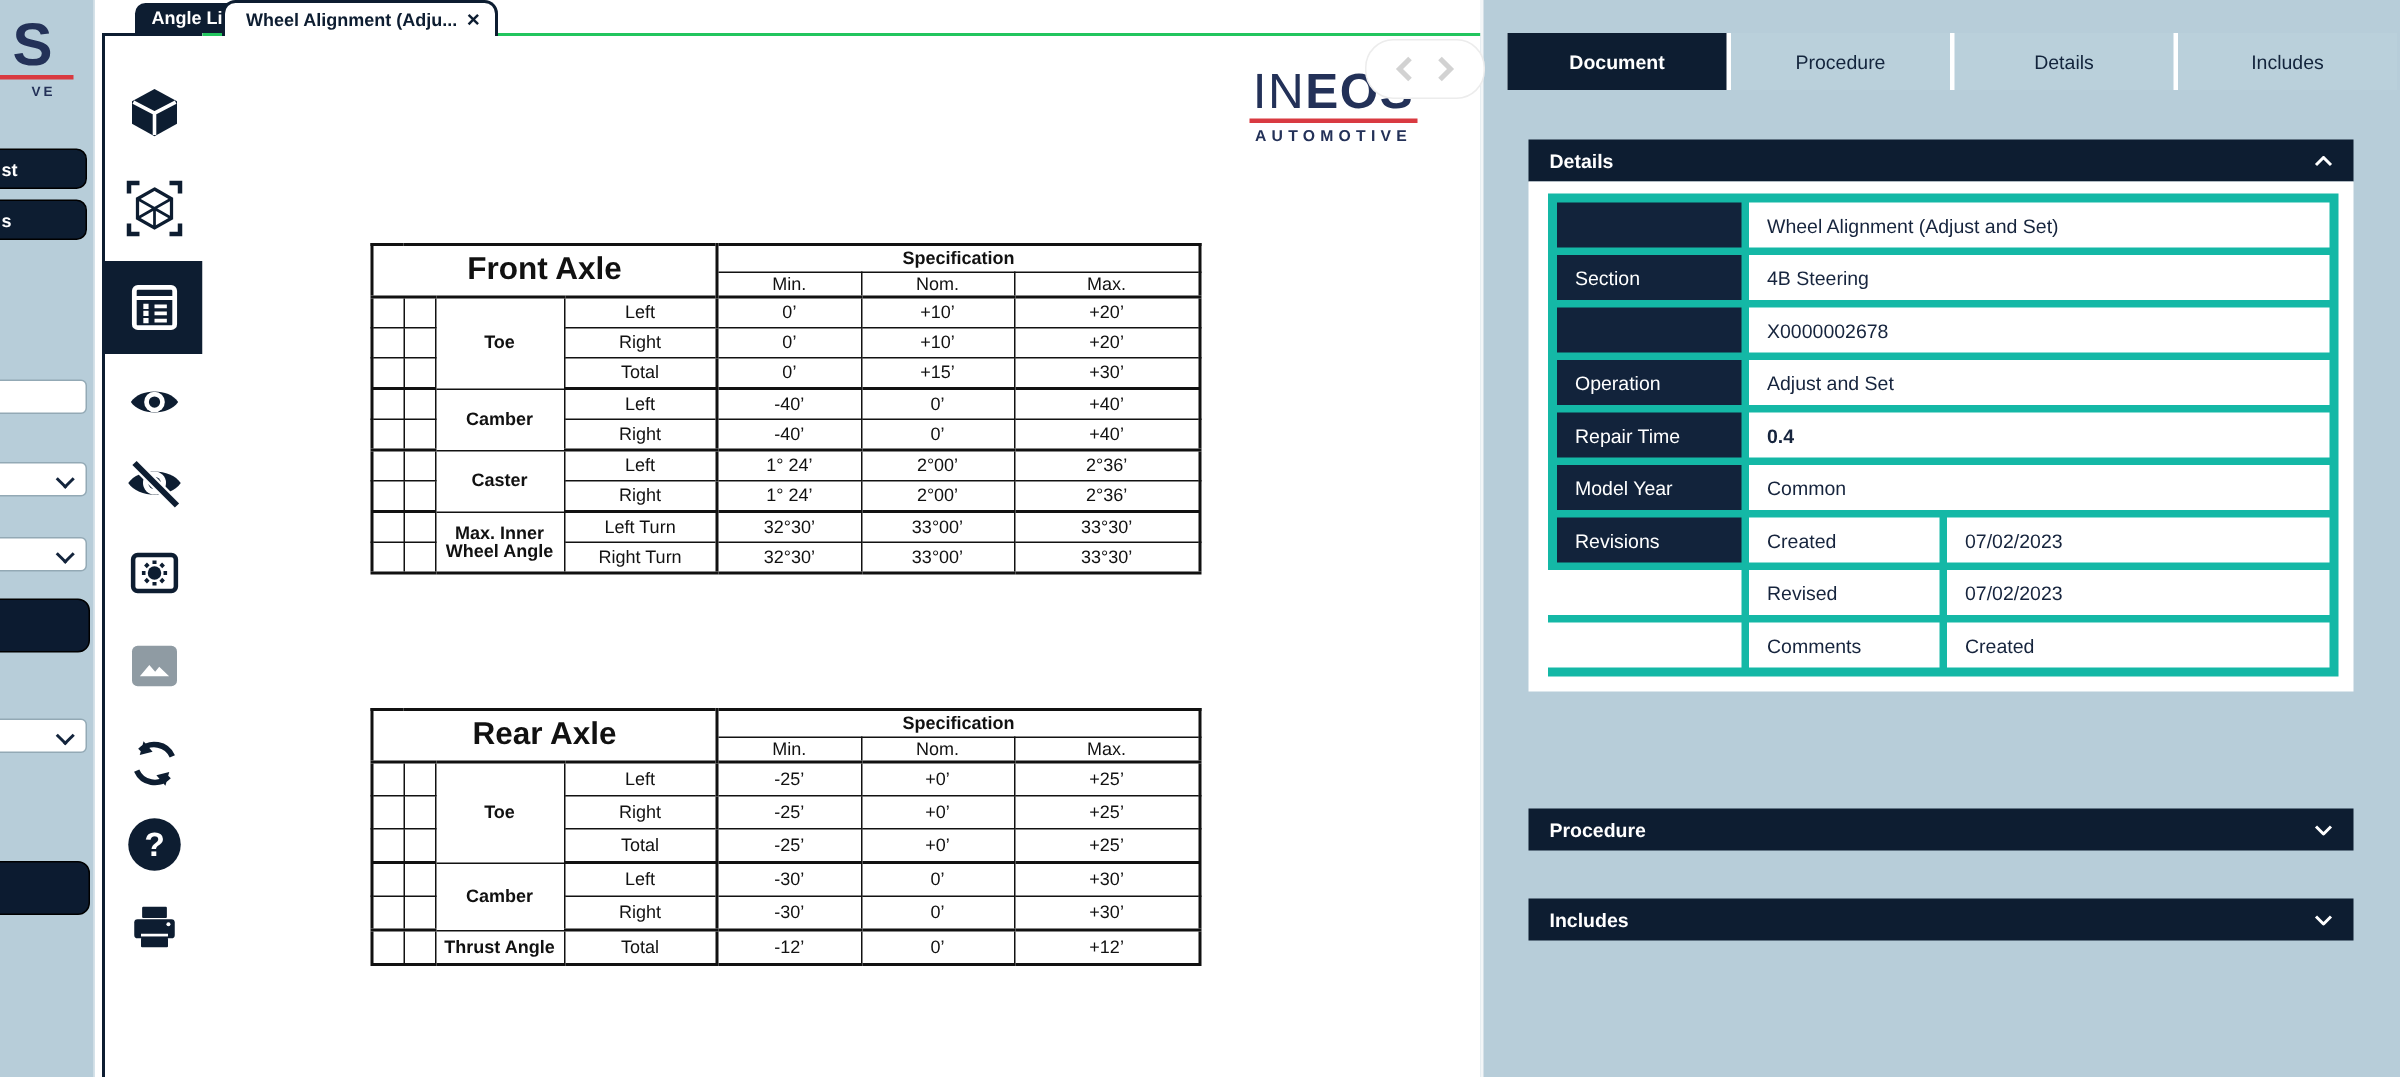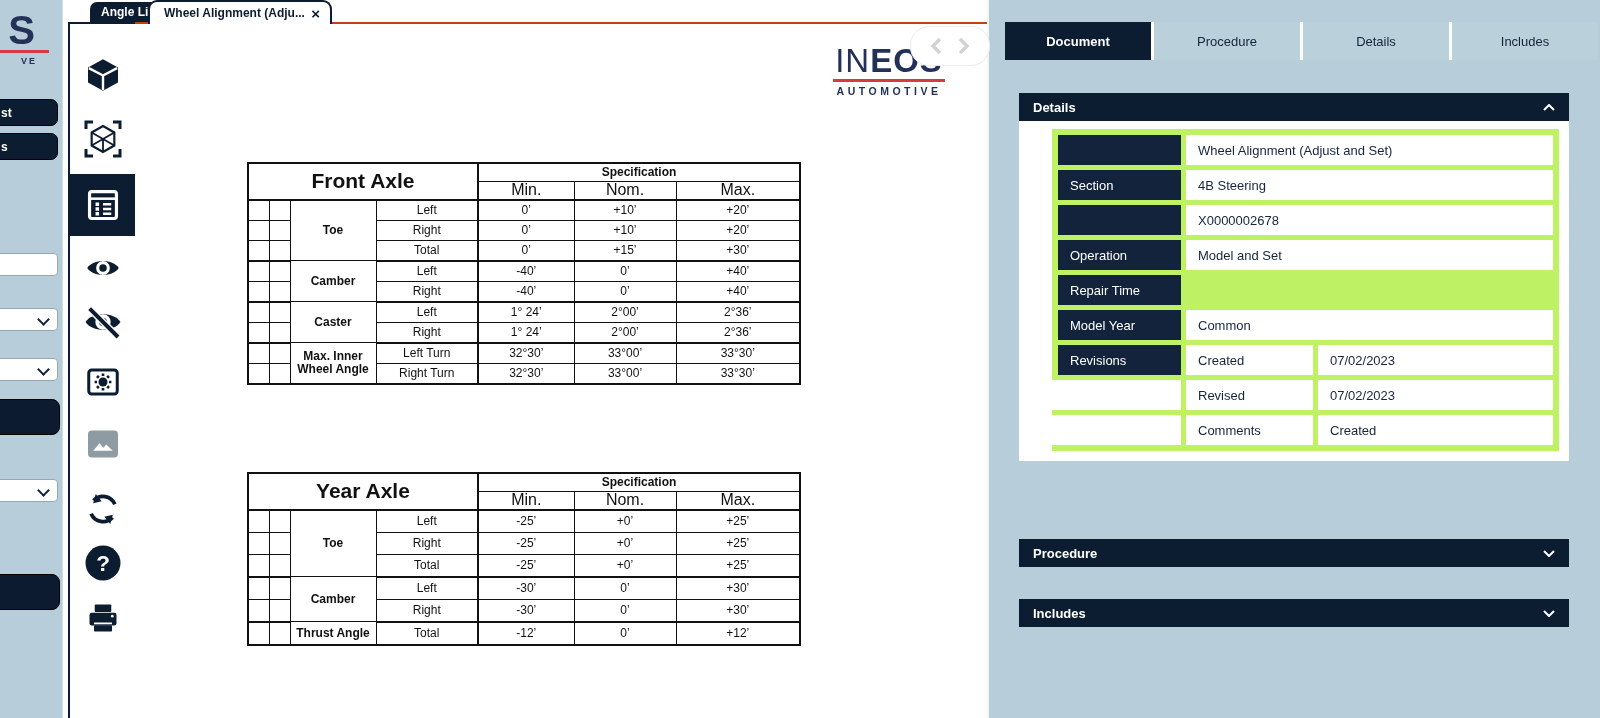--- a/index.html
+++ b/index.html
@@ -48,7 +48,7 @@
 
   
   .docarea{position:absolute;left:135px;top:22px;width:852px;height:696px;background:#fff;
-           border-top:2px solid #c2410c;box-sizing:border-box;}
+           border-top:2px solid #22c55e;box-sizing:border-box;}
   .brand{position:absolute;left:695px;top:20px;width:118px;text-align:center;color:#233158;}
   .brand-word{display:flex;justify-content:center;font-size:33px;line-height:34px;letter-spacing:1px;}
   .b-in{font-weight:400;}.b-e,.b-o,.b-s{font-weight:800;}

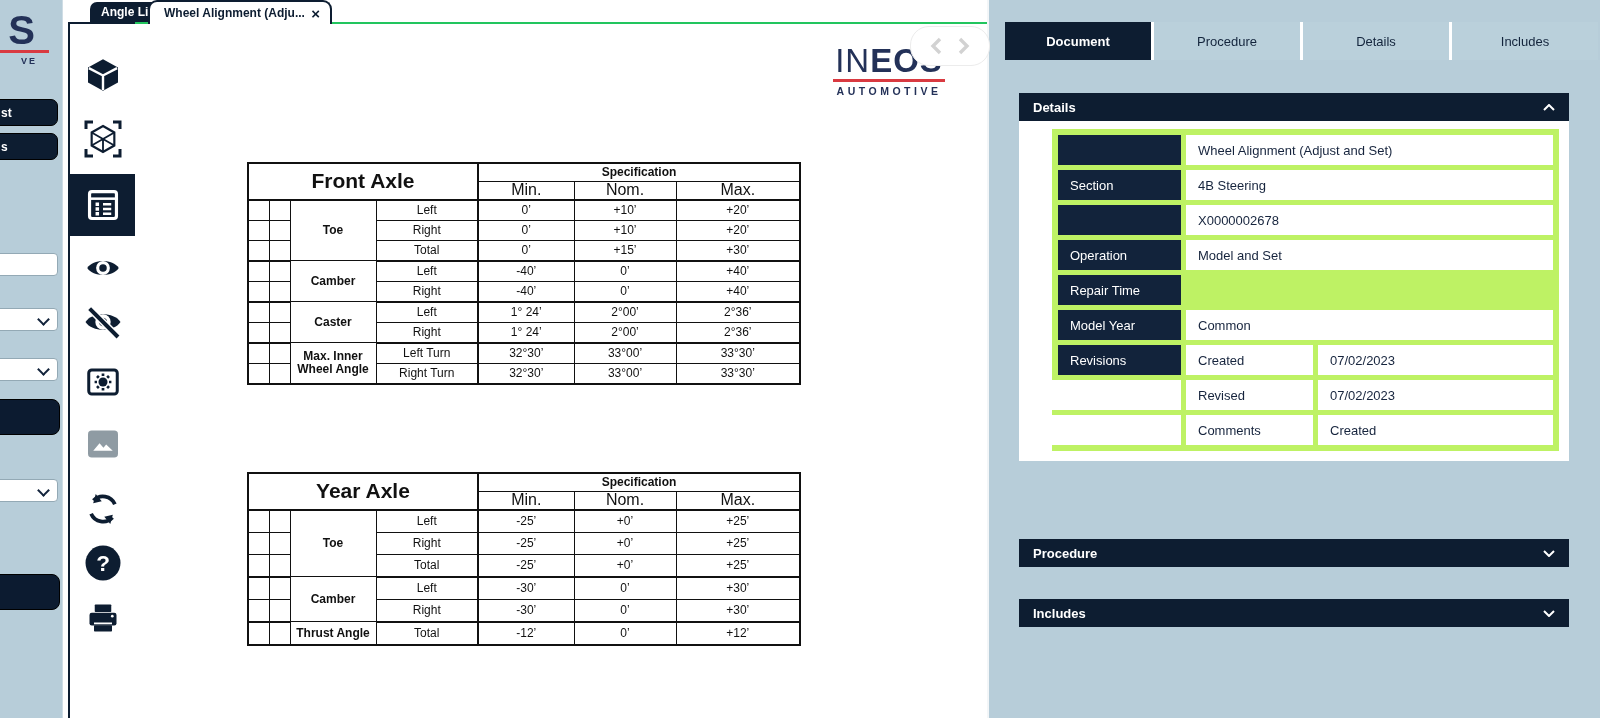--- a/index.html
+++ b/index.html
@@ -90,7 +90,7 @@
             justify-content:space-between;padding:0 14px;font-size:13px;font-weight:700;
             cursor:pointer;}
   .acc-body{background:#fff;padding:8px 10px 10px 13px;}
-  .details-inner{background:#bef264;padding:6px;margin-left:20px;}
+  .details-inner{background:#14b8a6;padding:6px;}
   .drow{display:flex;height:30px;margin-bottom:5px;}
   .drow:last-child{margin-bottom:0;text-align:right;}
   .dlab{width:123px;flex:none;background:#12233b;color:#fff;font-size:13px;display:flex;

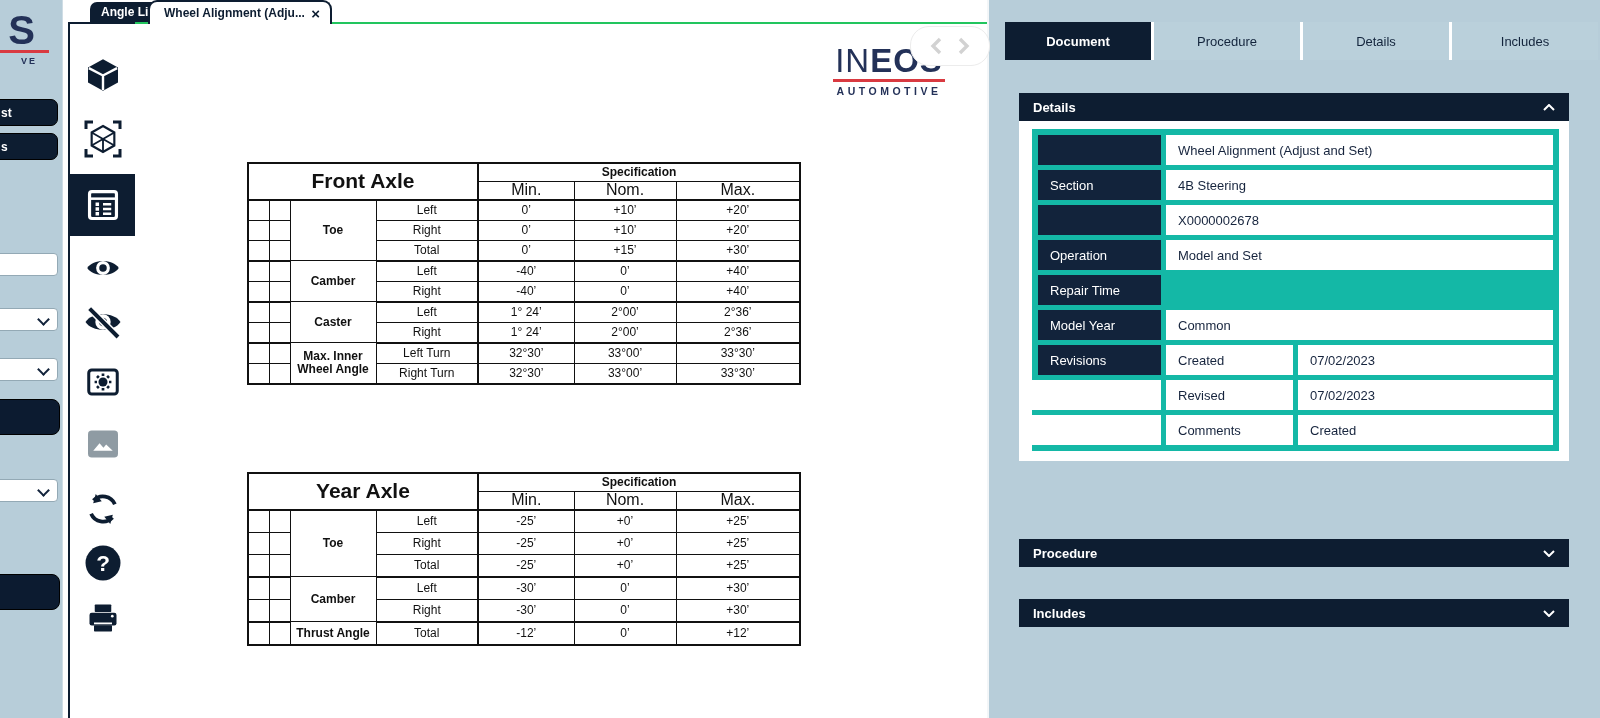--- a/index.html
+++ b/index.html
@@ -71,7 +71,7 @@
   .spec tr.gend td{border-bottom:2px solid #111;}
   th.ttl{font-size:21px;font-weight:700;}
   th.sph{font-size:12px;font-weight:700;height:17px;}
-  th.mh{font-size:16px;font-weight:400;height:15px;}
+  th.mh{font-size:12px;font-weight:400;height:15px;}
   td.grp{font-size:12px;font-weight:700;}
   td.sub,td.val{font-size:12px;font-weight:400;text-align:center;}
   .spec-front tbody td{height:19px;}

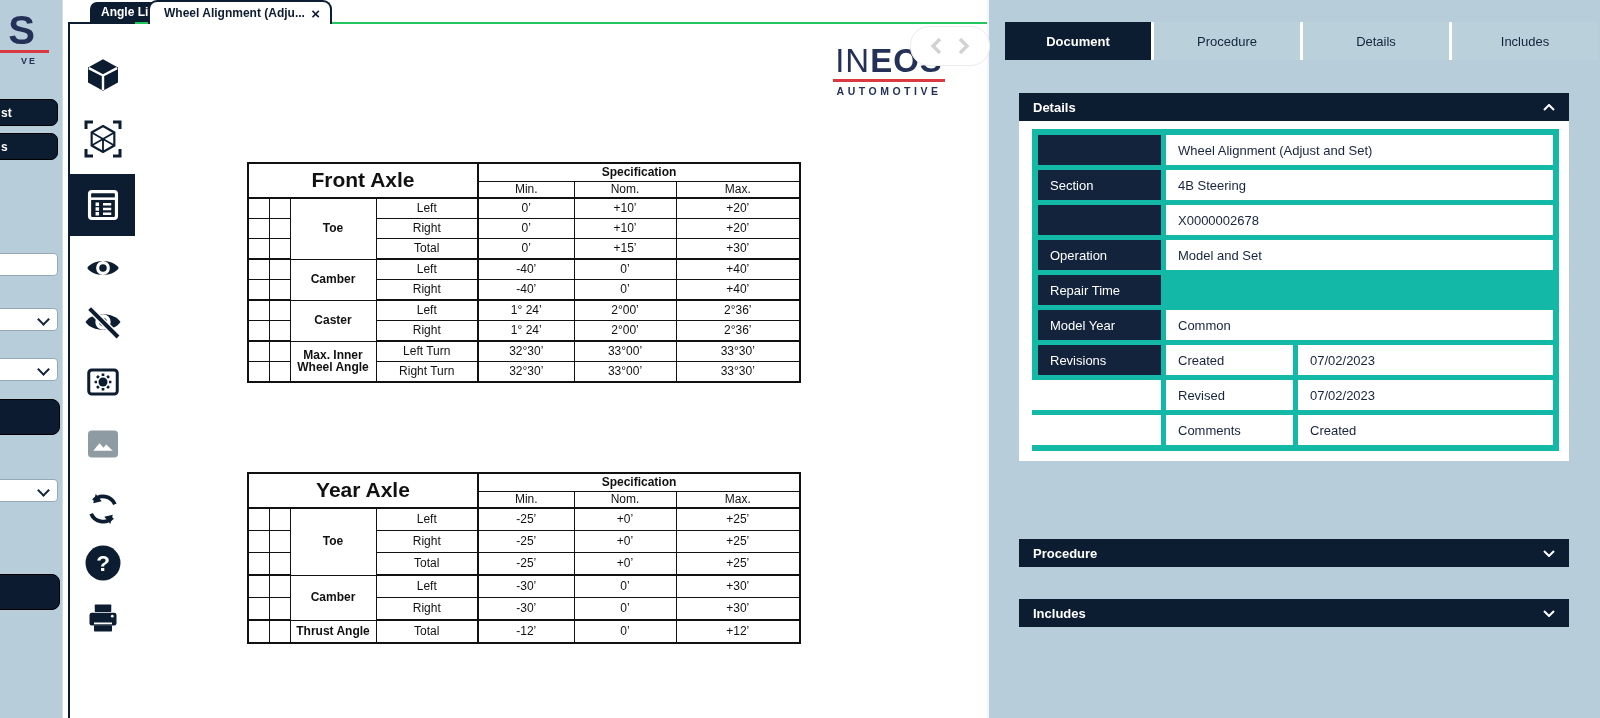--- a/index.html
+++ b/index.html
@@ -452,7 +452,7 @@
             </div>
             <div class="drow">
               <div class="dlab">Operation</div>
-              <div class="dval">Model and Set</div>
+              <div class="dval">Adjust and Set</div>
             </div>
             <div class="drow">
               <div class="dlab">Repair Time</div>

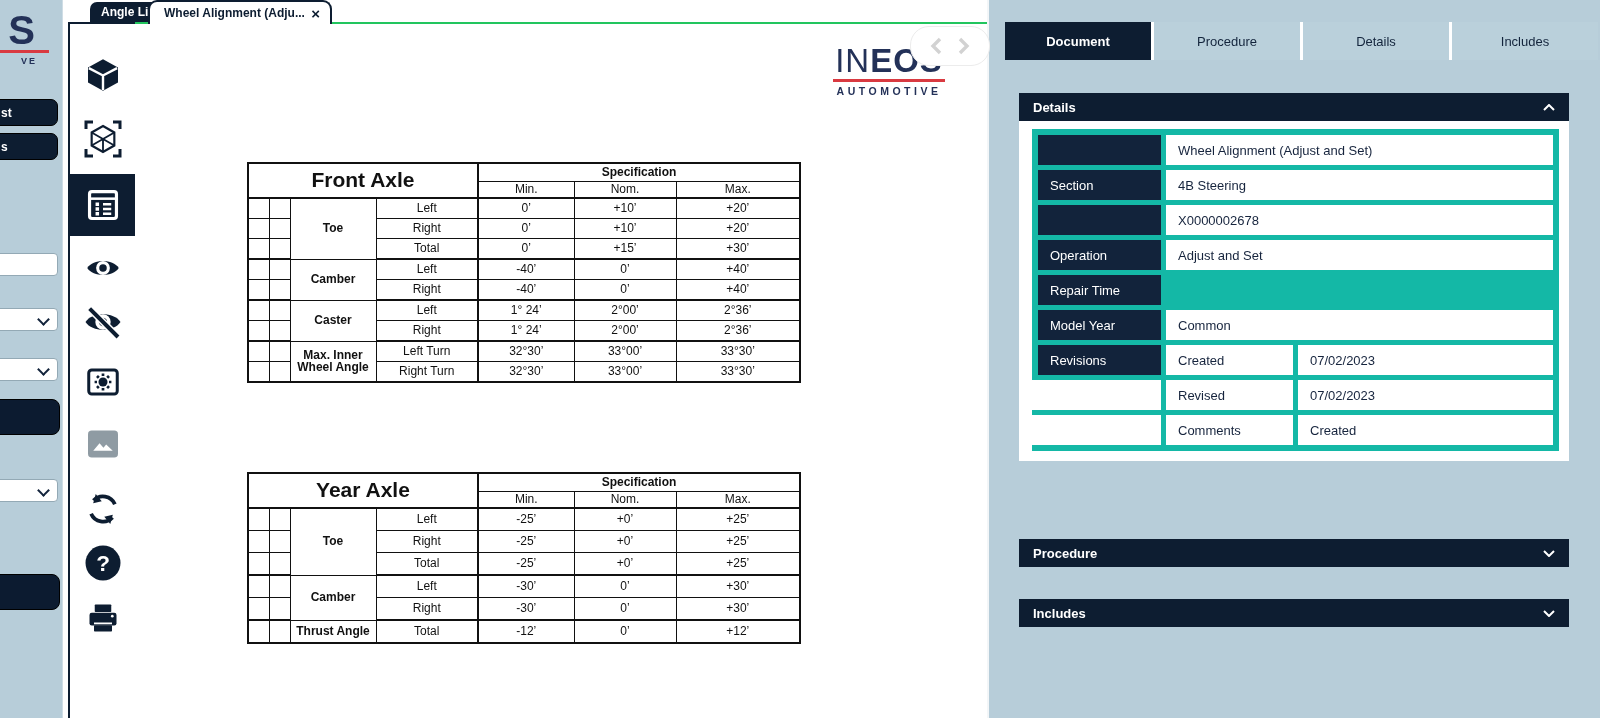--- a/index.html
+++ b/index.html
@@ -456,6 +456,7 @@
             </div>
             <div class="drow">
               <div class="dlab">Repair Time</div>
+              <div class="dval b">0.4</div>
             </div>
             <div class="drow">
               <div class="dlab">Model Year</div>

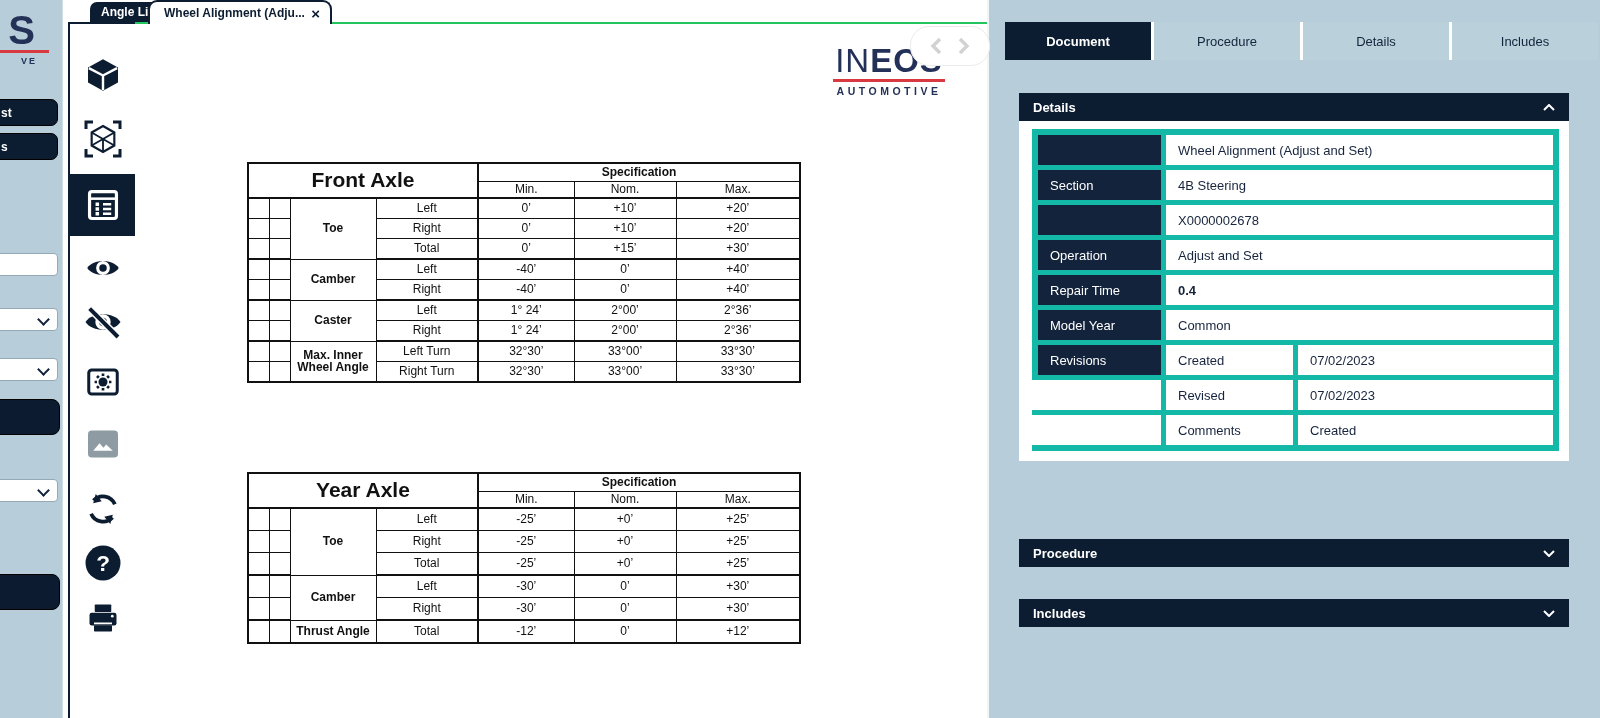--- a/index.html
+++ b/index.html
@@ -355,7 +355,7 @@
           </colgroup>
           <thead>
             <tr>
-              <th class="ttl" colspan="4" rowspan="2">Year Axle</th>
+              <th class="ttl" colspan="4" rowspan="2">Rear Axle</th>
               <th class="sph cl" colspan="3">Specification</th>
             </tr>
             <tr>

